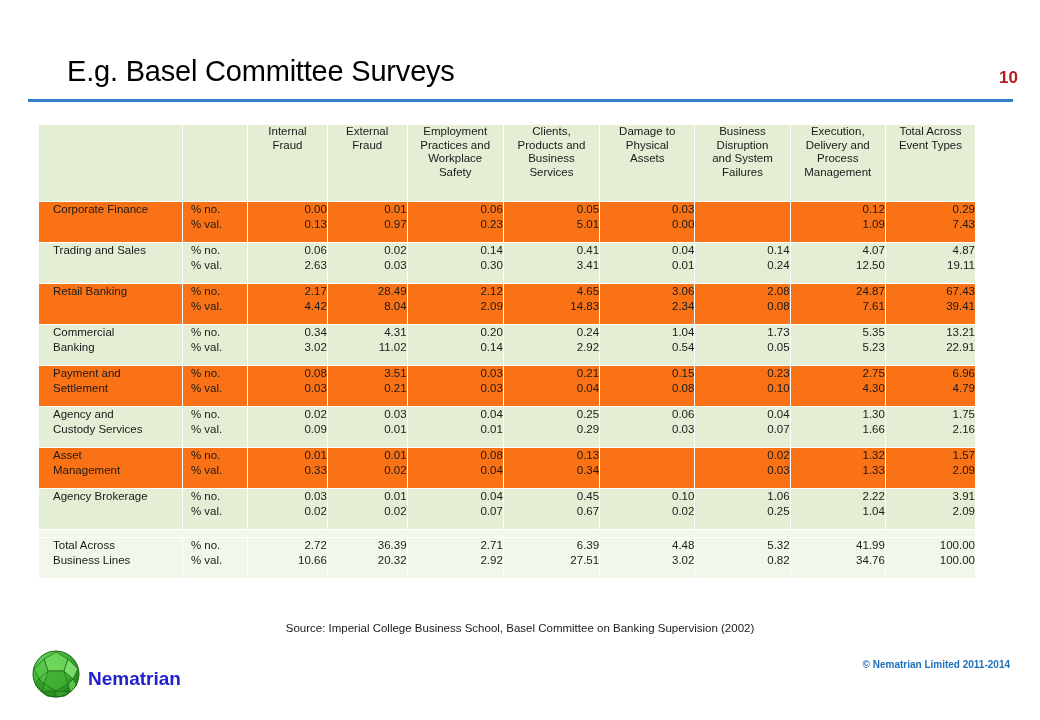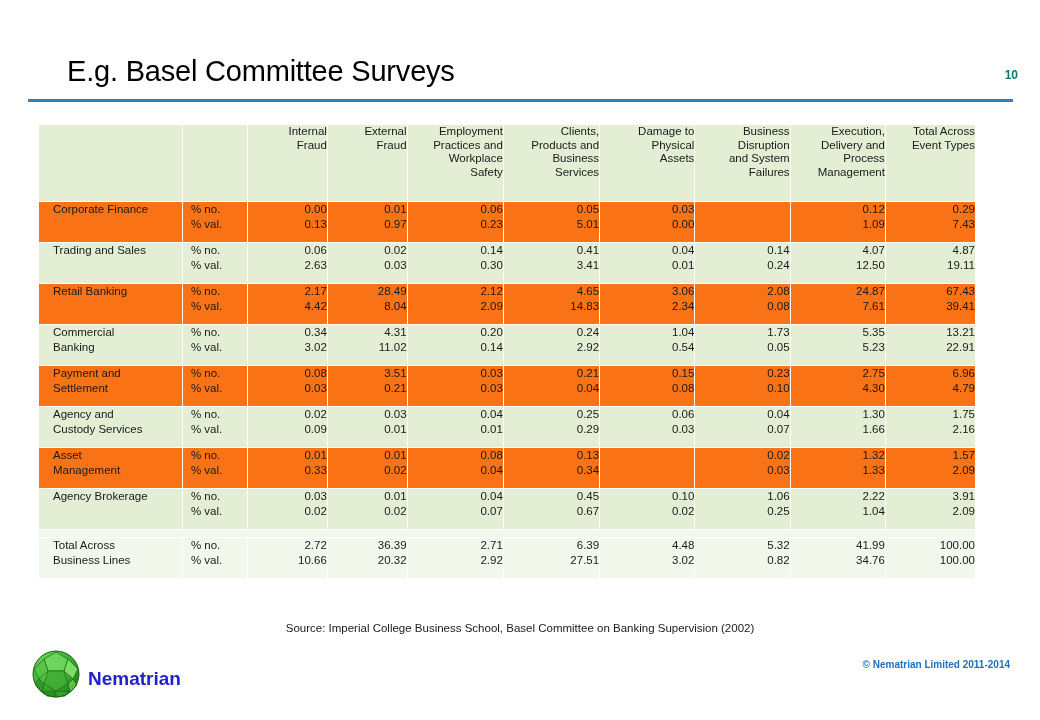--- a/index.html
+++ b/index.html
@@ -31,9 +31,9 @@
     position: absolute;
     right: 22px;
     top: 68px;
-    font-size: 12px;
+    font-size: 17px;
     font-weight: bold;
-    color: #0f766e;
+    color: #b91c1c;
     margin-left: 40px;
   }
   .title-rule {

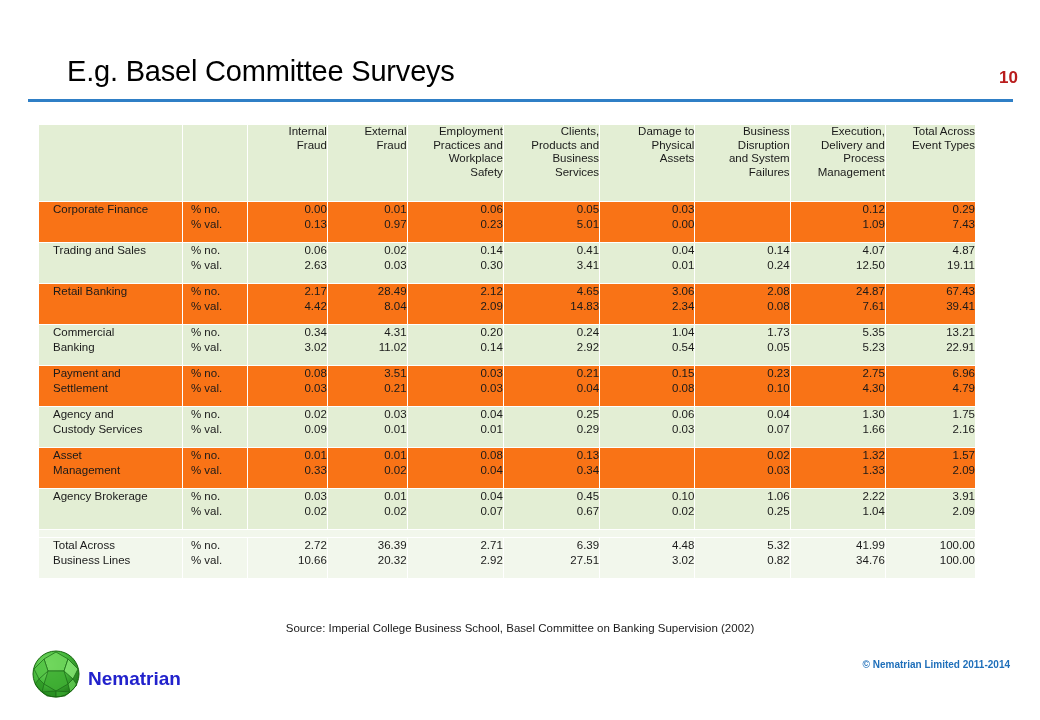--- a/index.html
+++ b/index.html
@@ -78,7 +78,7 @@
     background: #e3eed4;
     height: 76px;
     vertical-align: bottom;
-    text-align: right;
+    text-align: center;
     font-size: 11.5px;
     line-height: 13.5px;
     padding: 0 6px 5px 4px;

